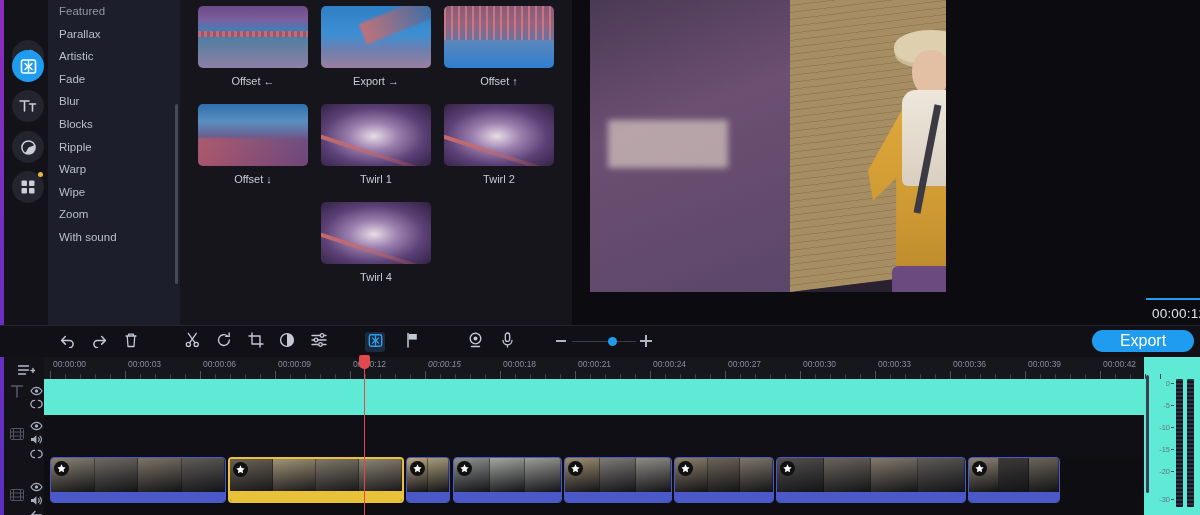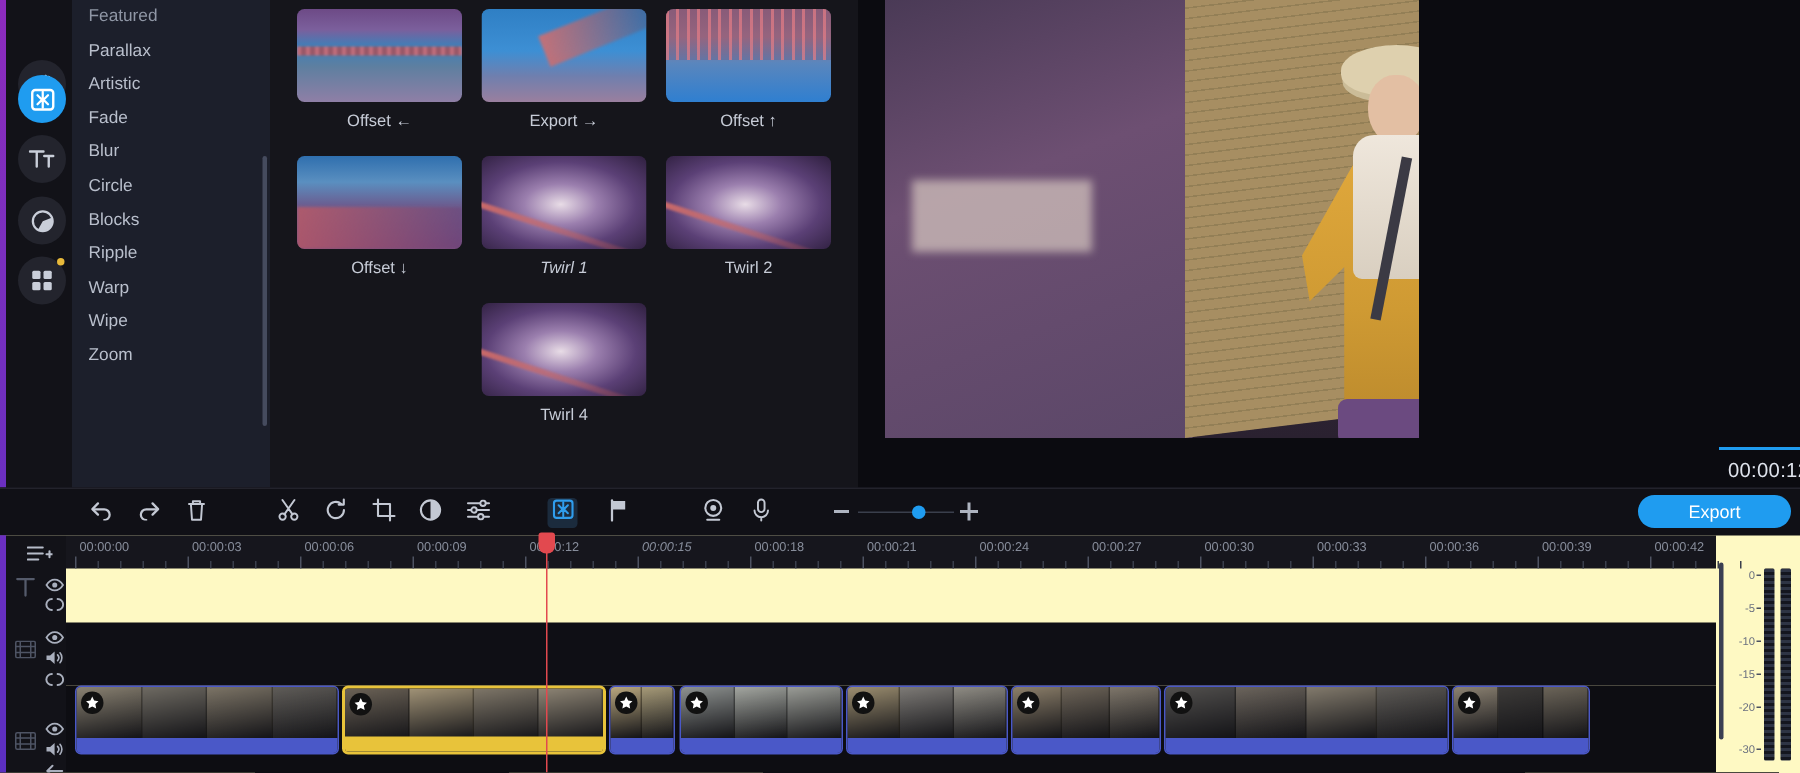--- a/index.html
+++ b/index.html
@@ -281,7 +281,6 @@
         <div class="cat-item">Artistic</div>
         <div class="cat-item">Fade</div>
         <div class="cat-item">Blur</div>
-        <div class="cat-item">Circle</div>
         <div class="cat-item">Blocks</div>
         <div class="cat-item">Ripple</div>
         <div class="cat-item">Warp</div>

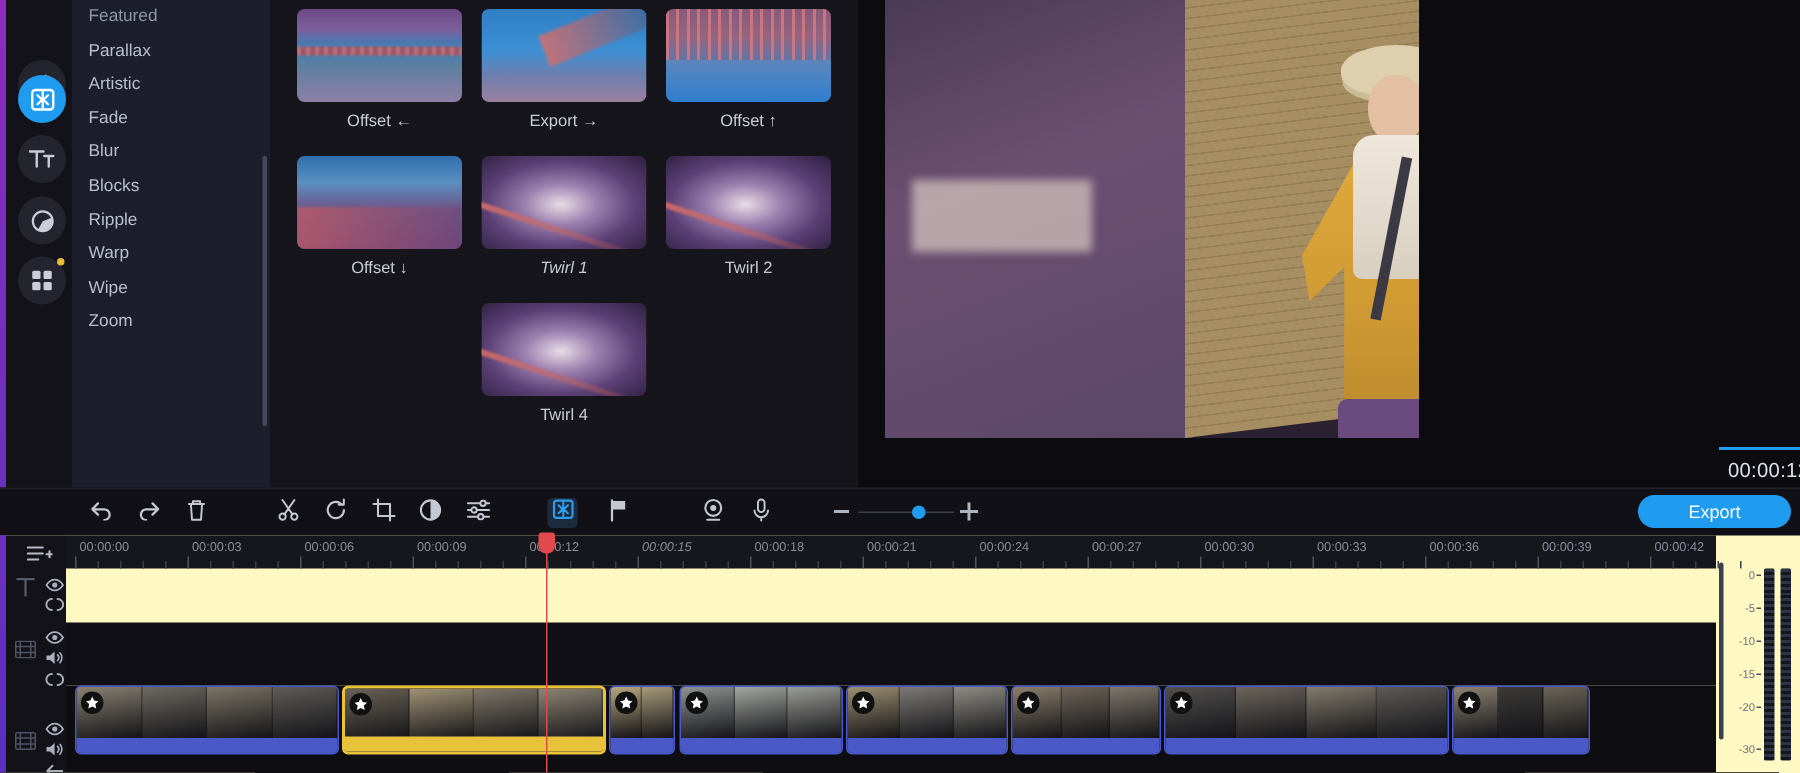--- a/index.html
+++ b/index.html
@@ -315,7 +315,7 @@
         </div>
         <div class="tr-label">Offset ↓</div>
       </div>
-      <div class="tr-cell" style="left: 135px; top: 104px; font-style: italic;">
+      <div class="tr-cell" style="left: 135px; top: 104px;">
         <div class="tr-thumb">
           <div class="art a-twirl">
             <i class="s1"></i>

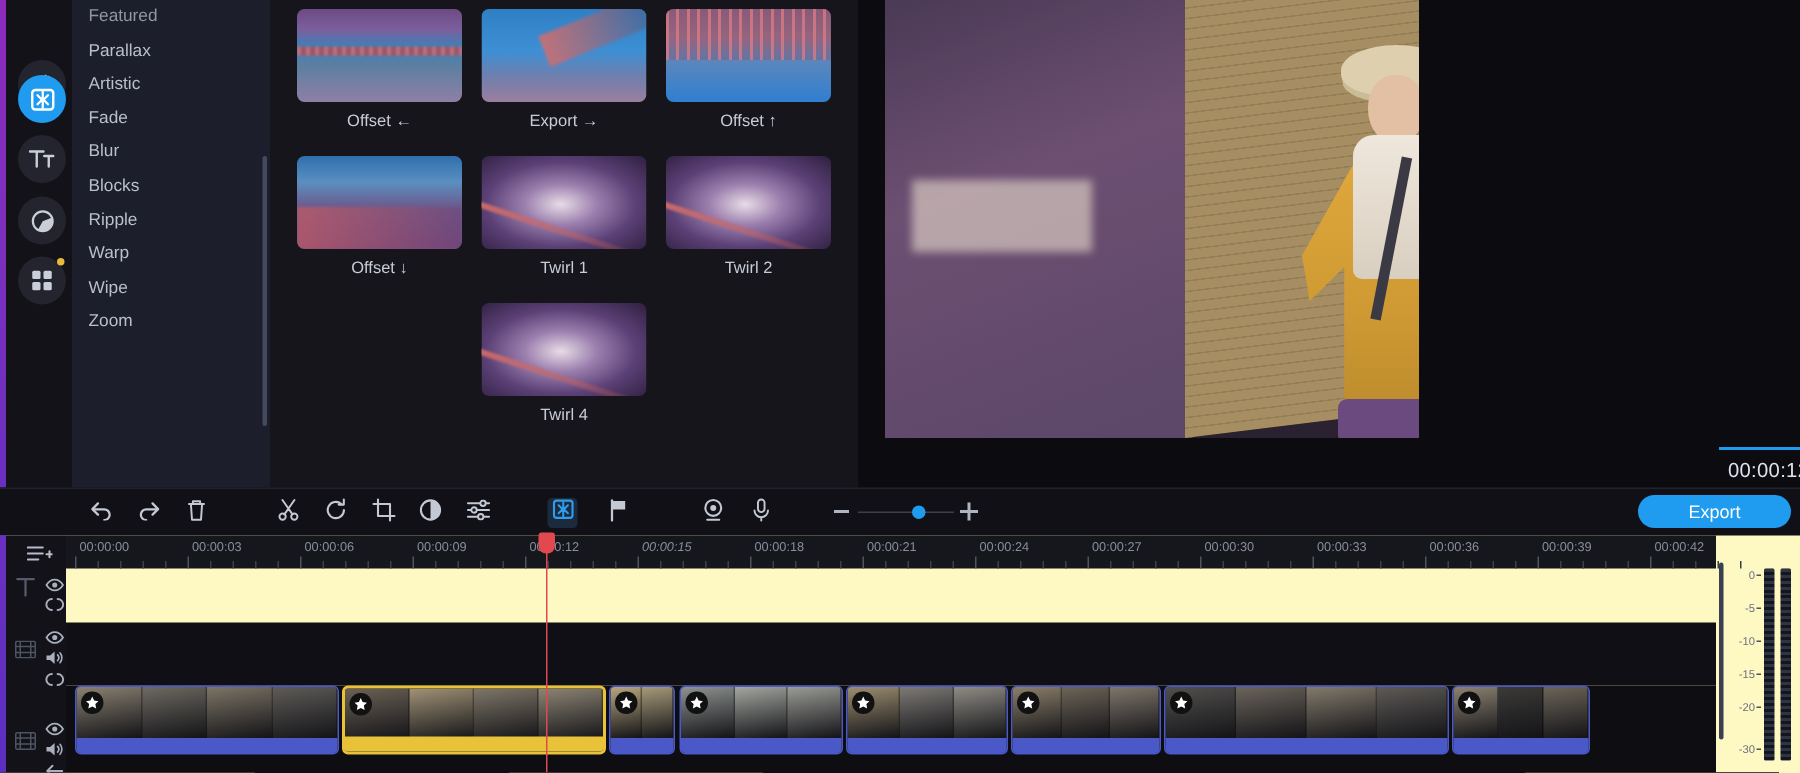--- a/index.html
+++ b/index.html
@@ -286,6 +286,7 @@
         <div class="cat-item">Warp</div>
         <div class="cat-item">Wipe</div>
         <div class="cat-item">Zoom</div>
+        <div class="cat-item">With sound</div>
       </div>
     <div id="cat-scrollbar"></div>
   </div>

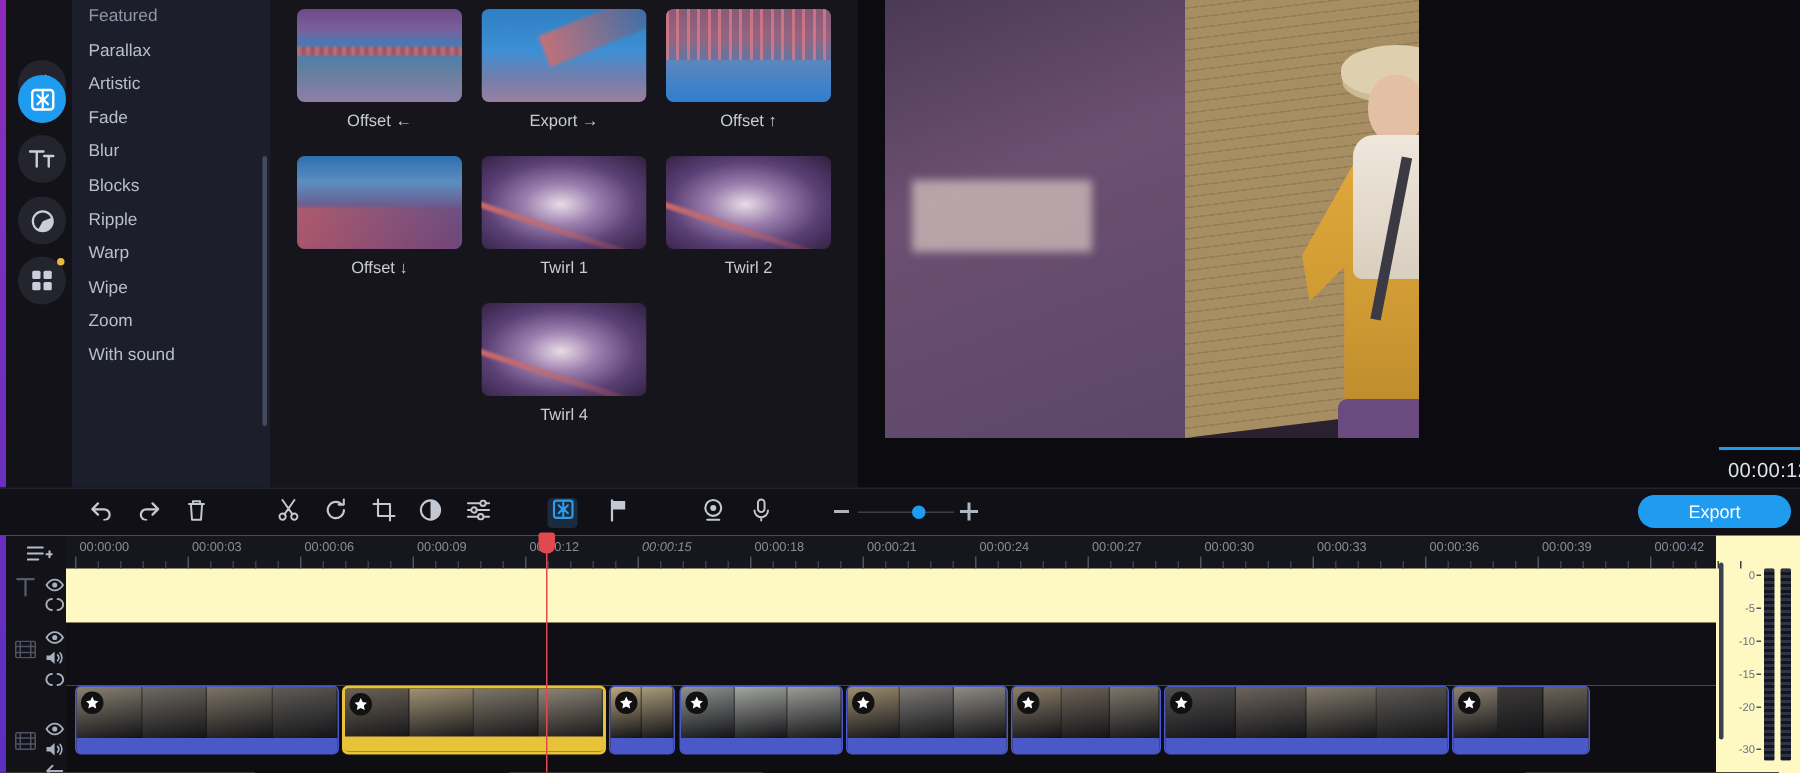--- a/index.html
+++ b/index.html
@@ -172,7 +172,7 @@
   #zoom-plus::after { left:5px; top:0; width:2px; height:12px; }
   #export-btn {
     position:absolute; left:1092px; top:330px; width:102px; height:22px; border-radius:11px;
-    background:#1f9cf0; color:#fff; font-size:12px; display:flex; align-items:center;
+    background:#1f9cf0; color:#fff; font-size:16px; display:flex; align-items:center;
     justify-content:center; cursor:pointer; font-weight:500;
   }
 

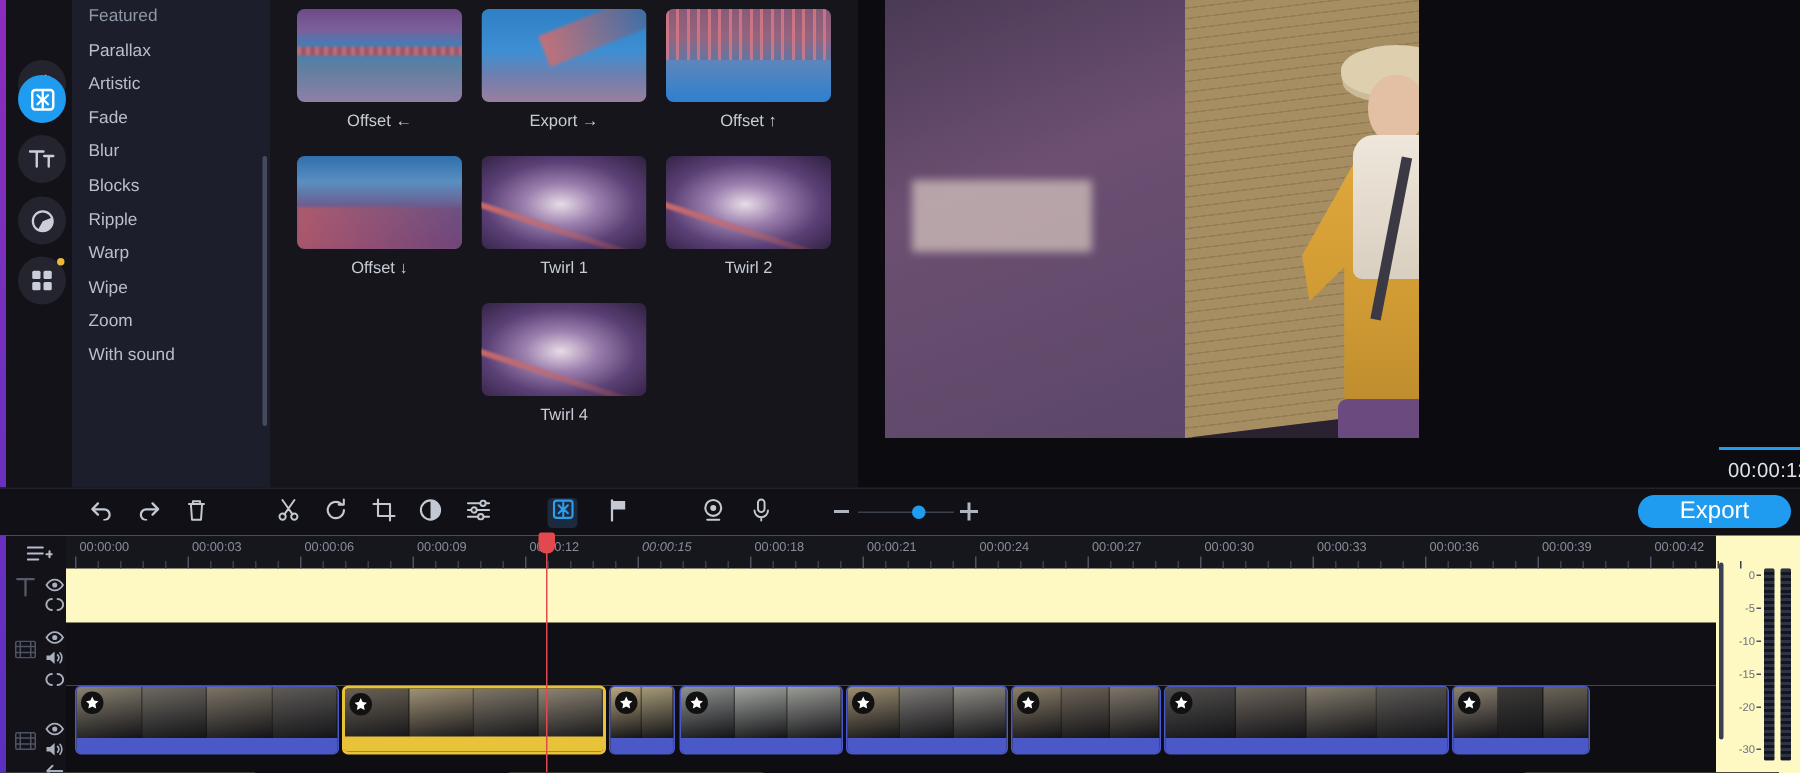--- a/index.html
+++ b/index.html
@@ -177,7 +177,7 @@
   }
 
   
-  #timeline { position:absolute; left:0; top:357px; width:1200px; height:158px; background:#fef9c3; }
+  #timeline { position:absolute; left:0; top:357px; width:1200px; height:158px; background:#5eead4; }
   #tl-rail { position:absolute; left:0; top:0; width:44px; height:158px; background:#121218;
       border-left:4px solid #6b2fc0; }
   #tl-rail::before { content:""; position:absolute; left:-4px; top:0; width:4px; height:158px;

